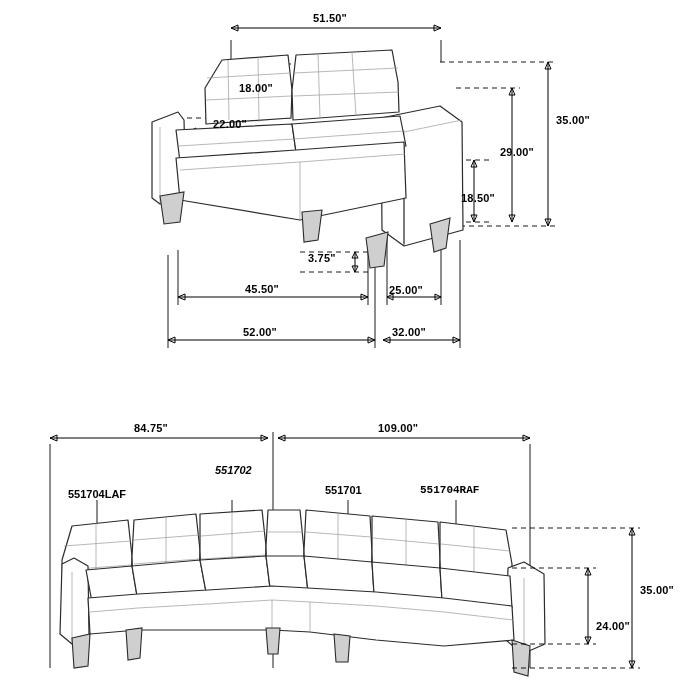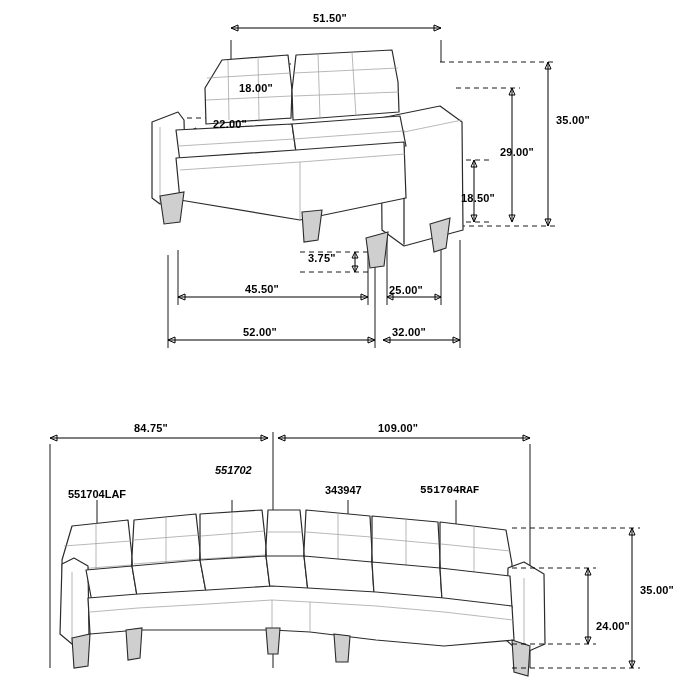--- a/index.html
+++ b/index.html
@@ -259,7 +259,7 @@
 
   <div class="part-label" style="left:68px;top:488px;">551704LAF</div>
   <div class="part-label" style="left:215px;top:464px;font-style:italic;">551702</div>
-  <div class="part-label" style="left:325px;top:484px;">343947</div>
+  <div class="part-label" style="left:325px;top:484px;">551701</div>
   <div class="part-label" style="left:420px;top:484px;font-family:Liberation Mono, monospace;">551704RAF</div>
 
 </div>

